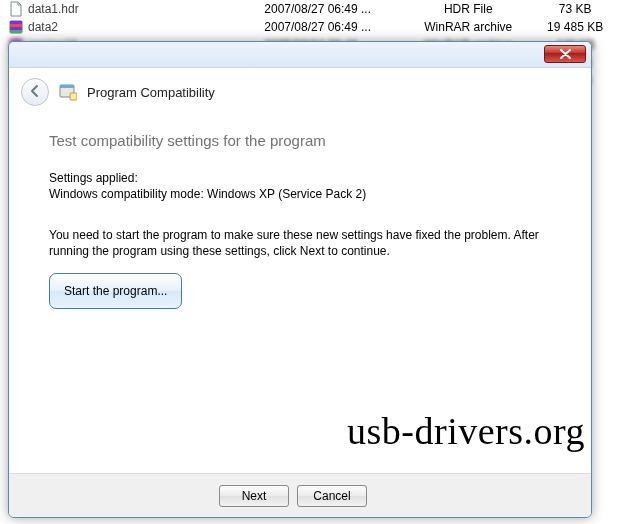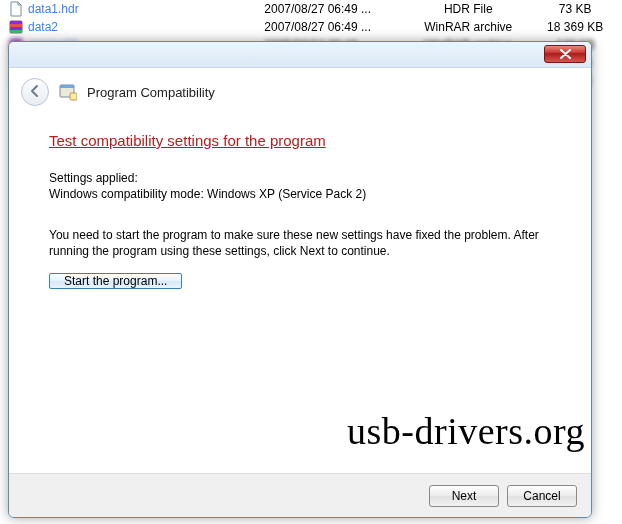--- a/index.html
+++ b/index.html
@@ -32,7 +32,7 @@
   .col-date { width: 140px; margin-left: 28px; }
   .col-type { width: 140px; text-align: center; }
   .col-size { width: 80px; text-align: center;}
-  .file-name { color: #3b82f6; }
+  .file-name { color: #404040; }
 
   .dialog {
     position: absolute;

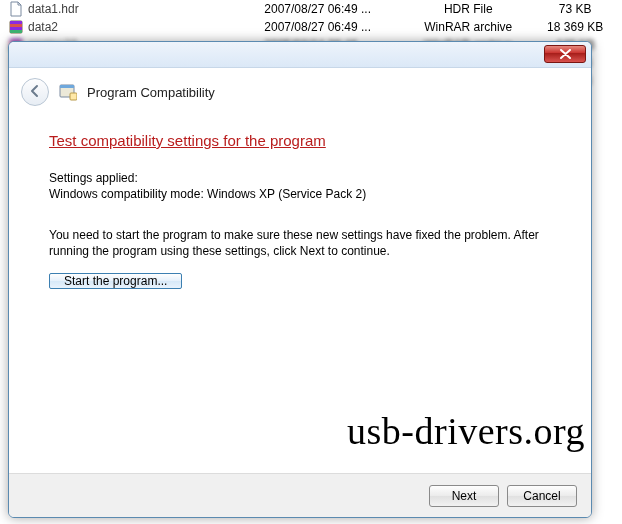--- a/index.html
+++ b/index.html
@@ -158,7 +158,7 @@
       </div>
       <div class="col-date">2007/08/27 06:49 ...</div>
       <div class="col-type">WinRAR archive</div>
-      <div class="col-size">18 369 KB</div>
+      <div class="col-size">19 485 KB</div>
     </div>
     <div class="file-row blur">
       <div class="col-name">

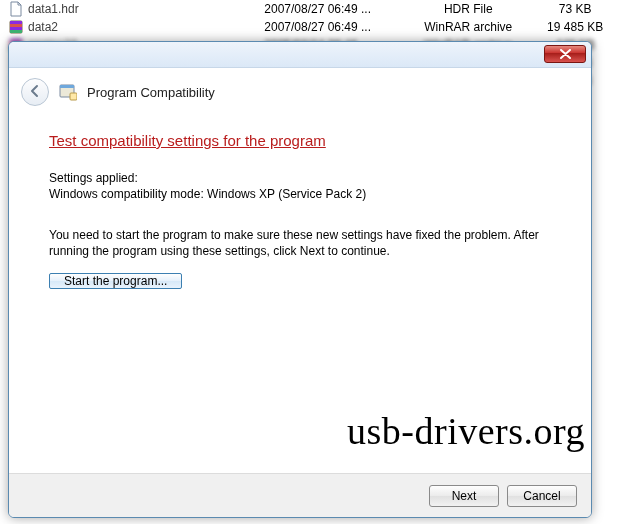--- a/index.html
+++ b/index.html
@@ -84,7 +84,7 @@
     height: 370px;
     position: relative;
   }
-  .heading { color:#b91c1c; font-size: 15px; margin-bottom: 22px; text-decoration: underline; }
+  .heading { color:#737373; font-size: 15px; margin-bottom: 22px; }
   .label-line { font-size: 12px; margin-bottom: 2px; }
   .body-text { font-size: 12px; margin-top: 26px; line-height: 1.35; }
   .start-btn {

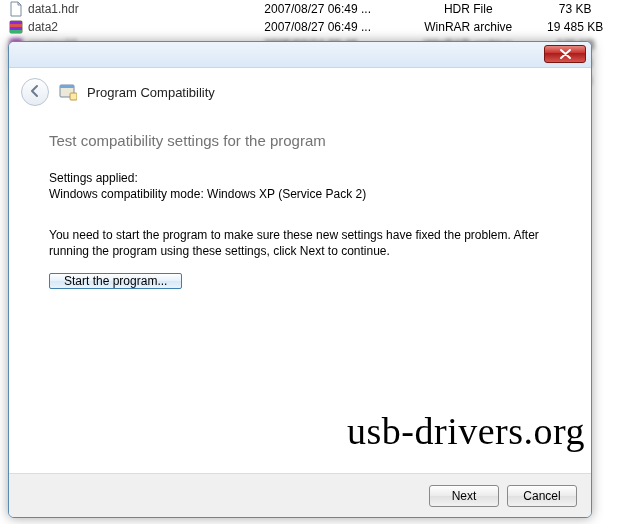--- a/index.html
+++ b/index.html
@@ -89,11 +89,11 @@
   .body-text { font-size: 12px; margin-top: 26px; line-height: 1.35; }
   .start-btn {
     margin-top: 14px;
-    height: 16px;
+    height: 36px;
     padding: 0 14px;
     font-size: 12px;
     border: 1px solid #3c7fb1;
-    border-radius: 2px;
+    border-radius: 7px;
     background: linear-gradient(#fefefe,#e7f1fb 48%,#d7e9f8 52%,#e9f3fc);
     cursor:pointer;
   }

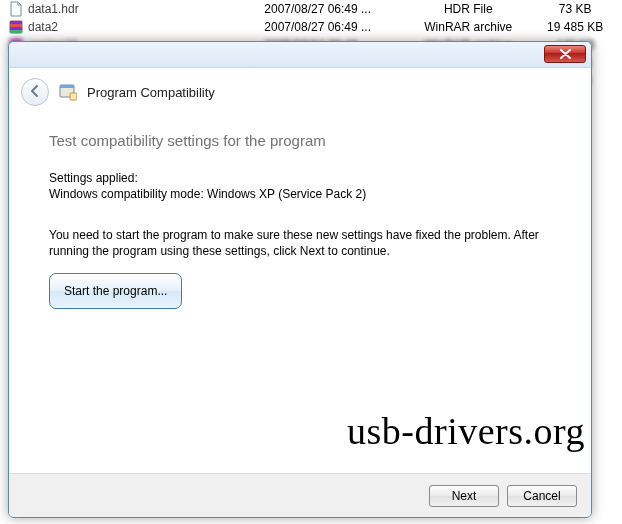--- a/index.html
+++ b/index.html
@@ -104,7 +104,7 @@
     background: #f0f0f0;
     border-top: 1px solid #dcdcdc;
     display:flex;
-    justify-content:flex-end;
+    justify-content:center;
     align-items:center;
     padding-right: 14px;
     gap: 8px;

